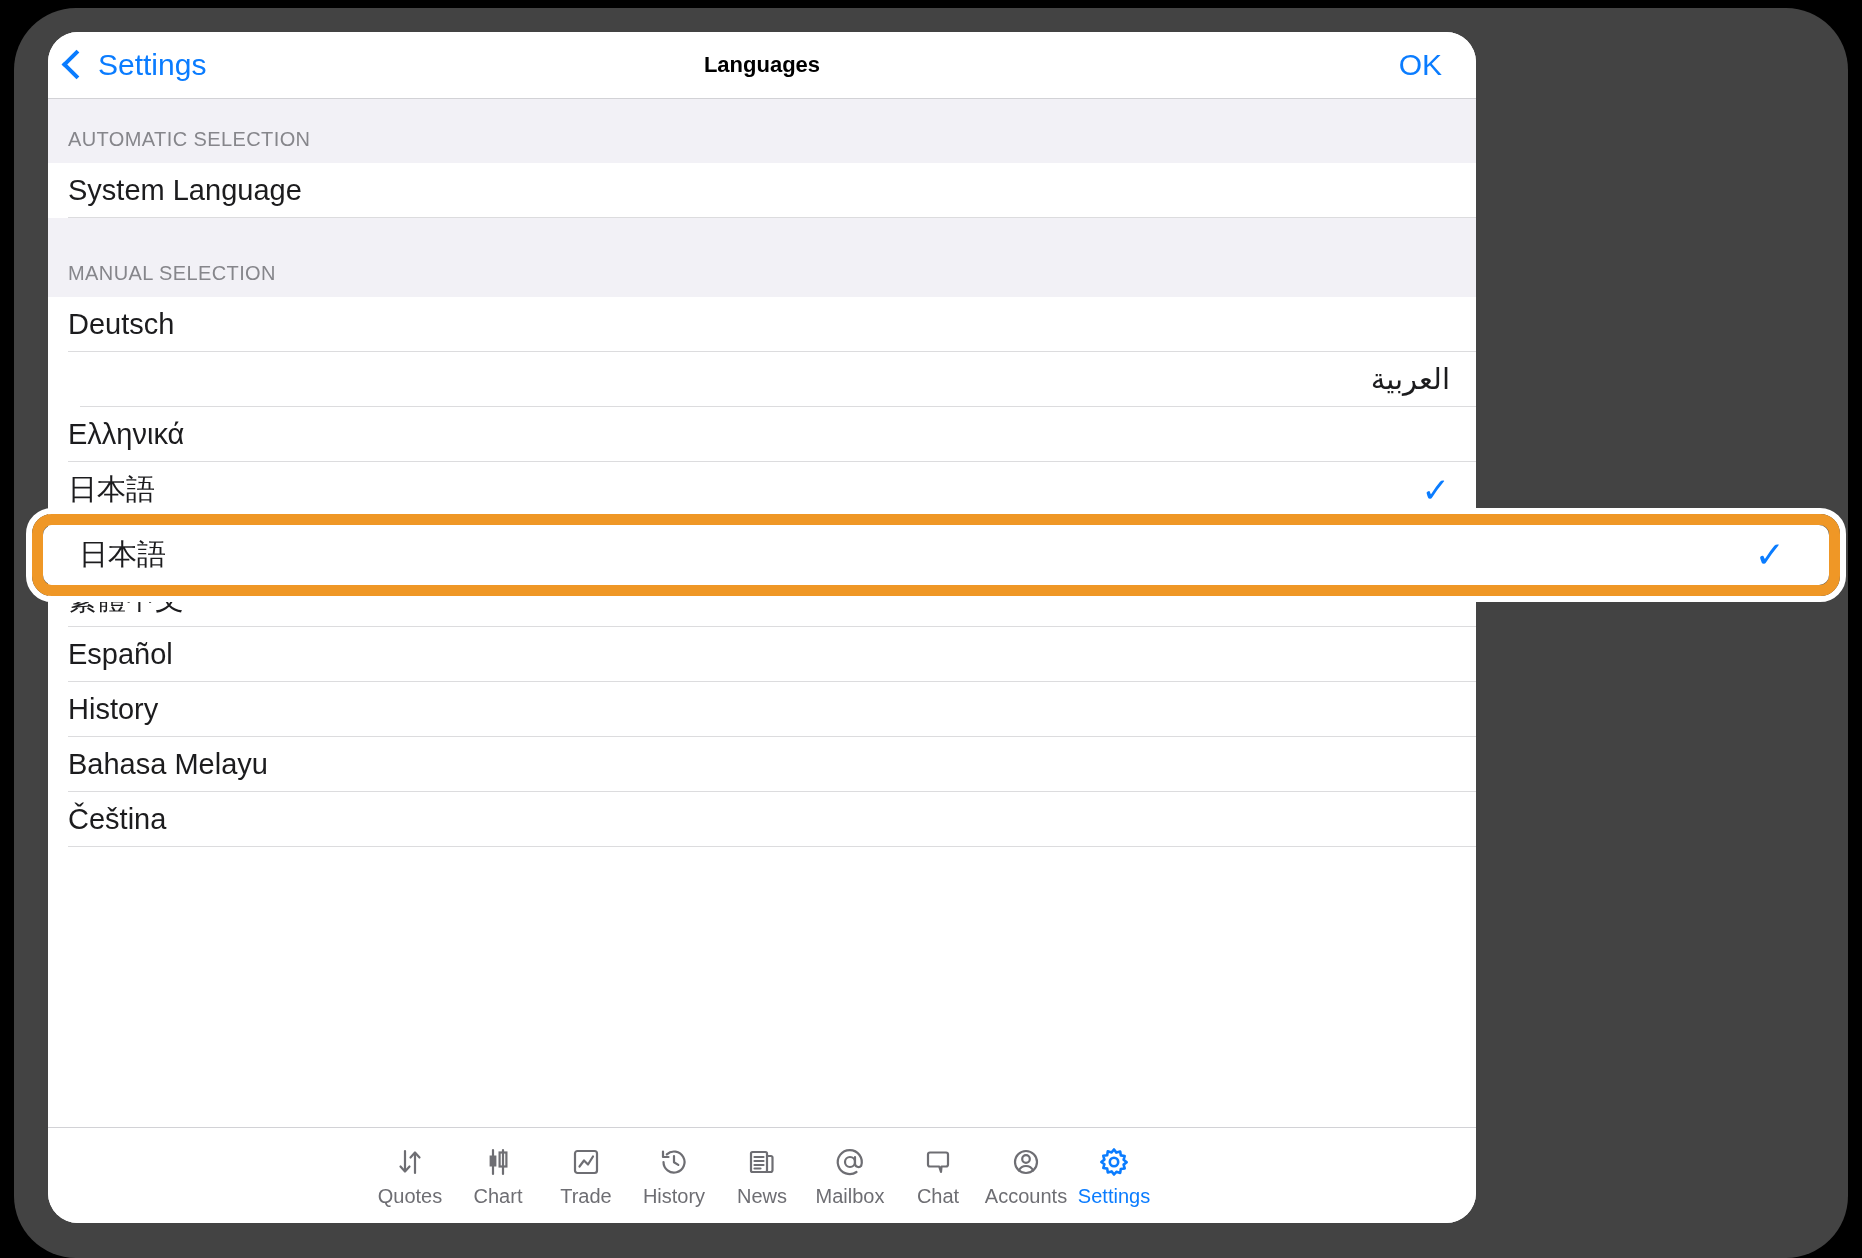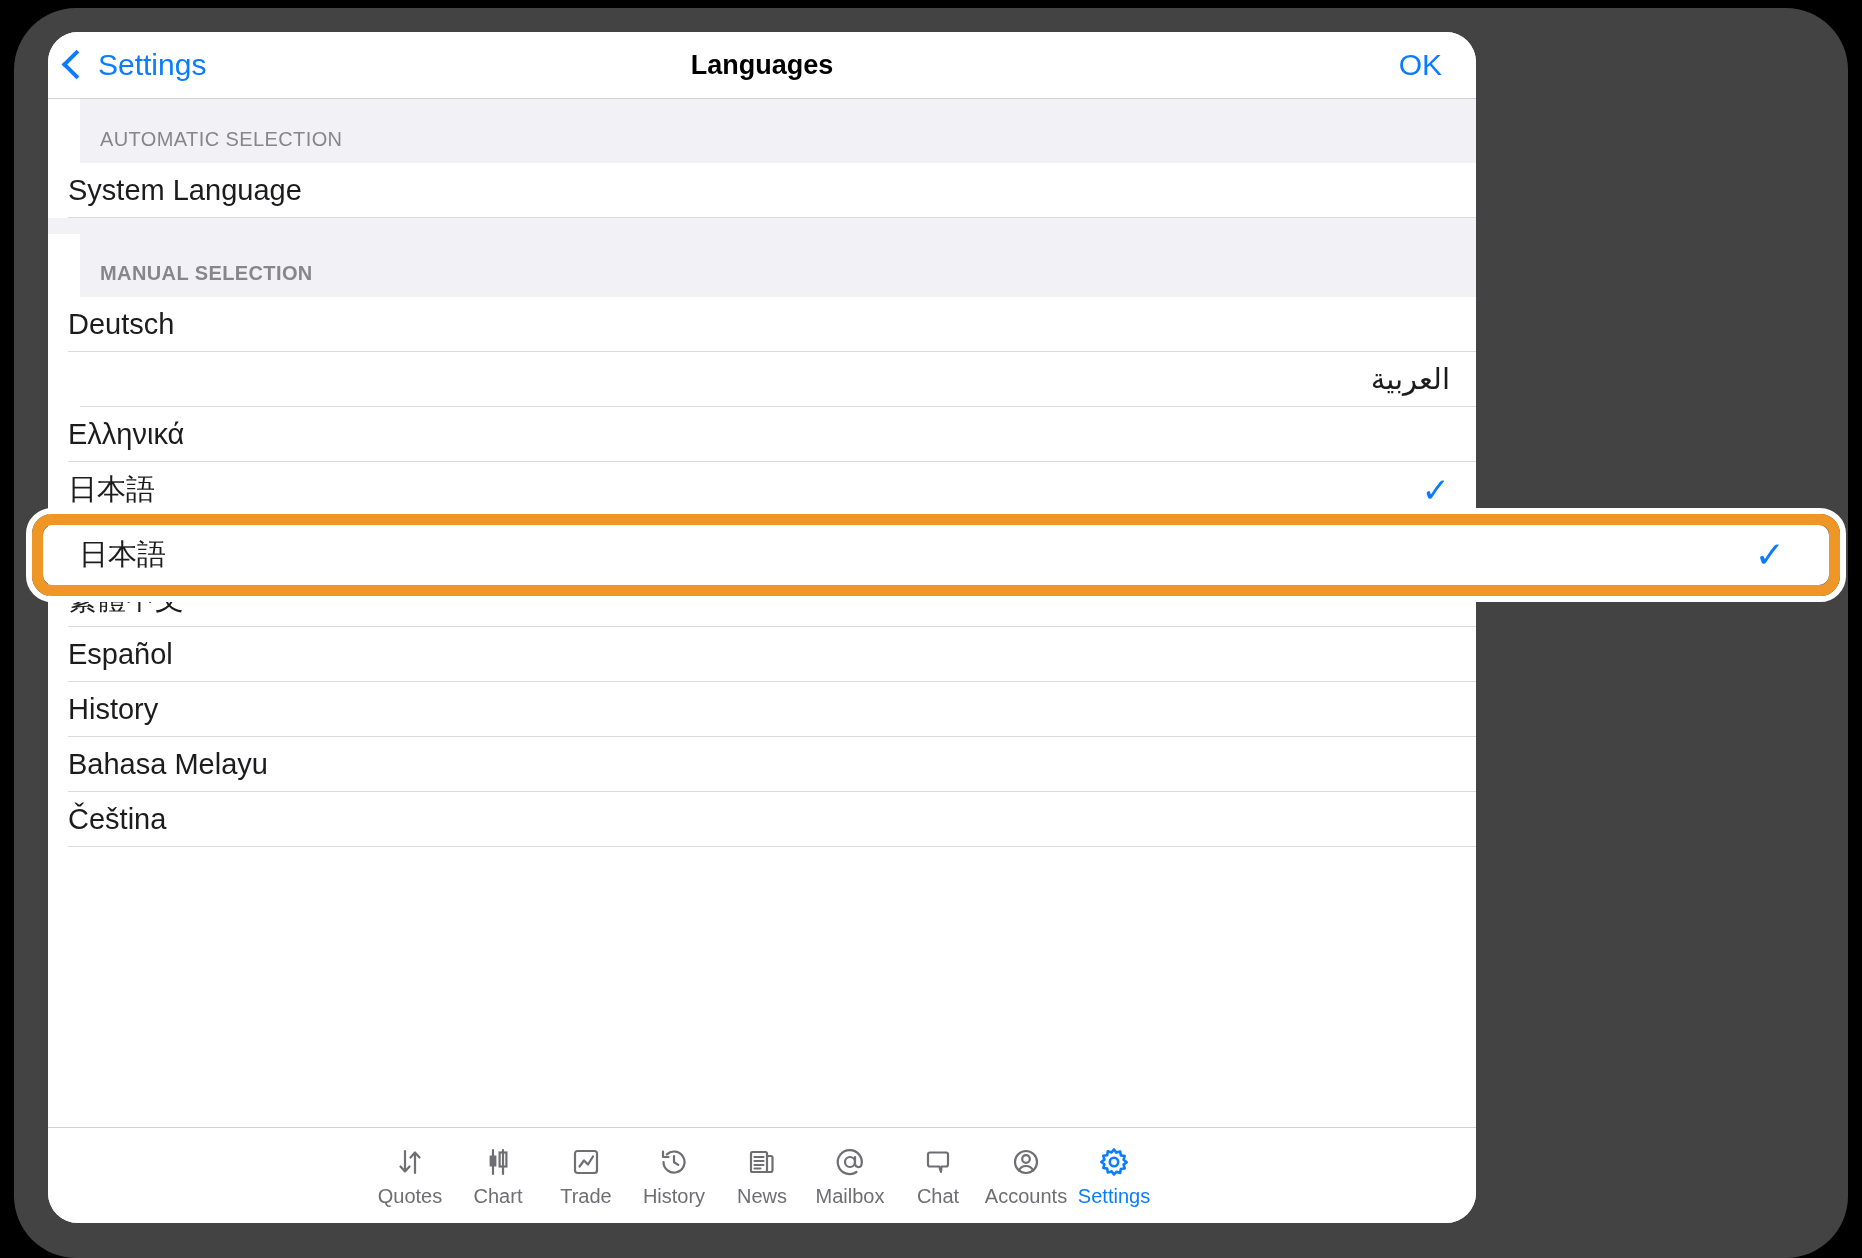--- a/index.html
+++ b/index.html
@@ -28,7 +28,7 @@
         border-bottom:4.5px solid #0a7cff;transform:rotate(45deg);
         margin-right:2px;margin-top:-1px;}
   .nav-title{position:absolute;left:0;right:0;top:0;height:66px;display:flex;
-             align-items:center;justify-content:center;font-size:27px;
+             align-items:center;justify-content:center;font-size:22px;
              font-weight:bold;color:#000;}
   .nav-ok{position:absolute;right:34px;top:0;height:66px;display:flex;
           align-items:center;color:#0a7cff;font-size:30px;cursor:pointer;}

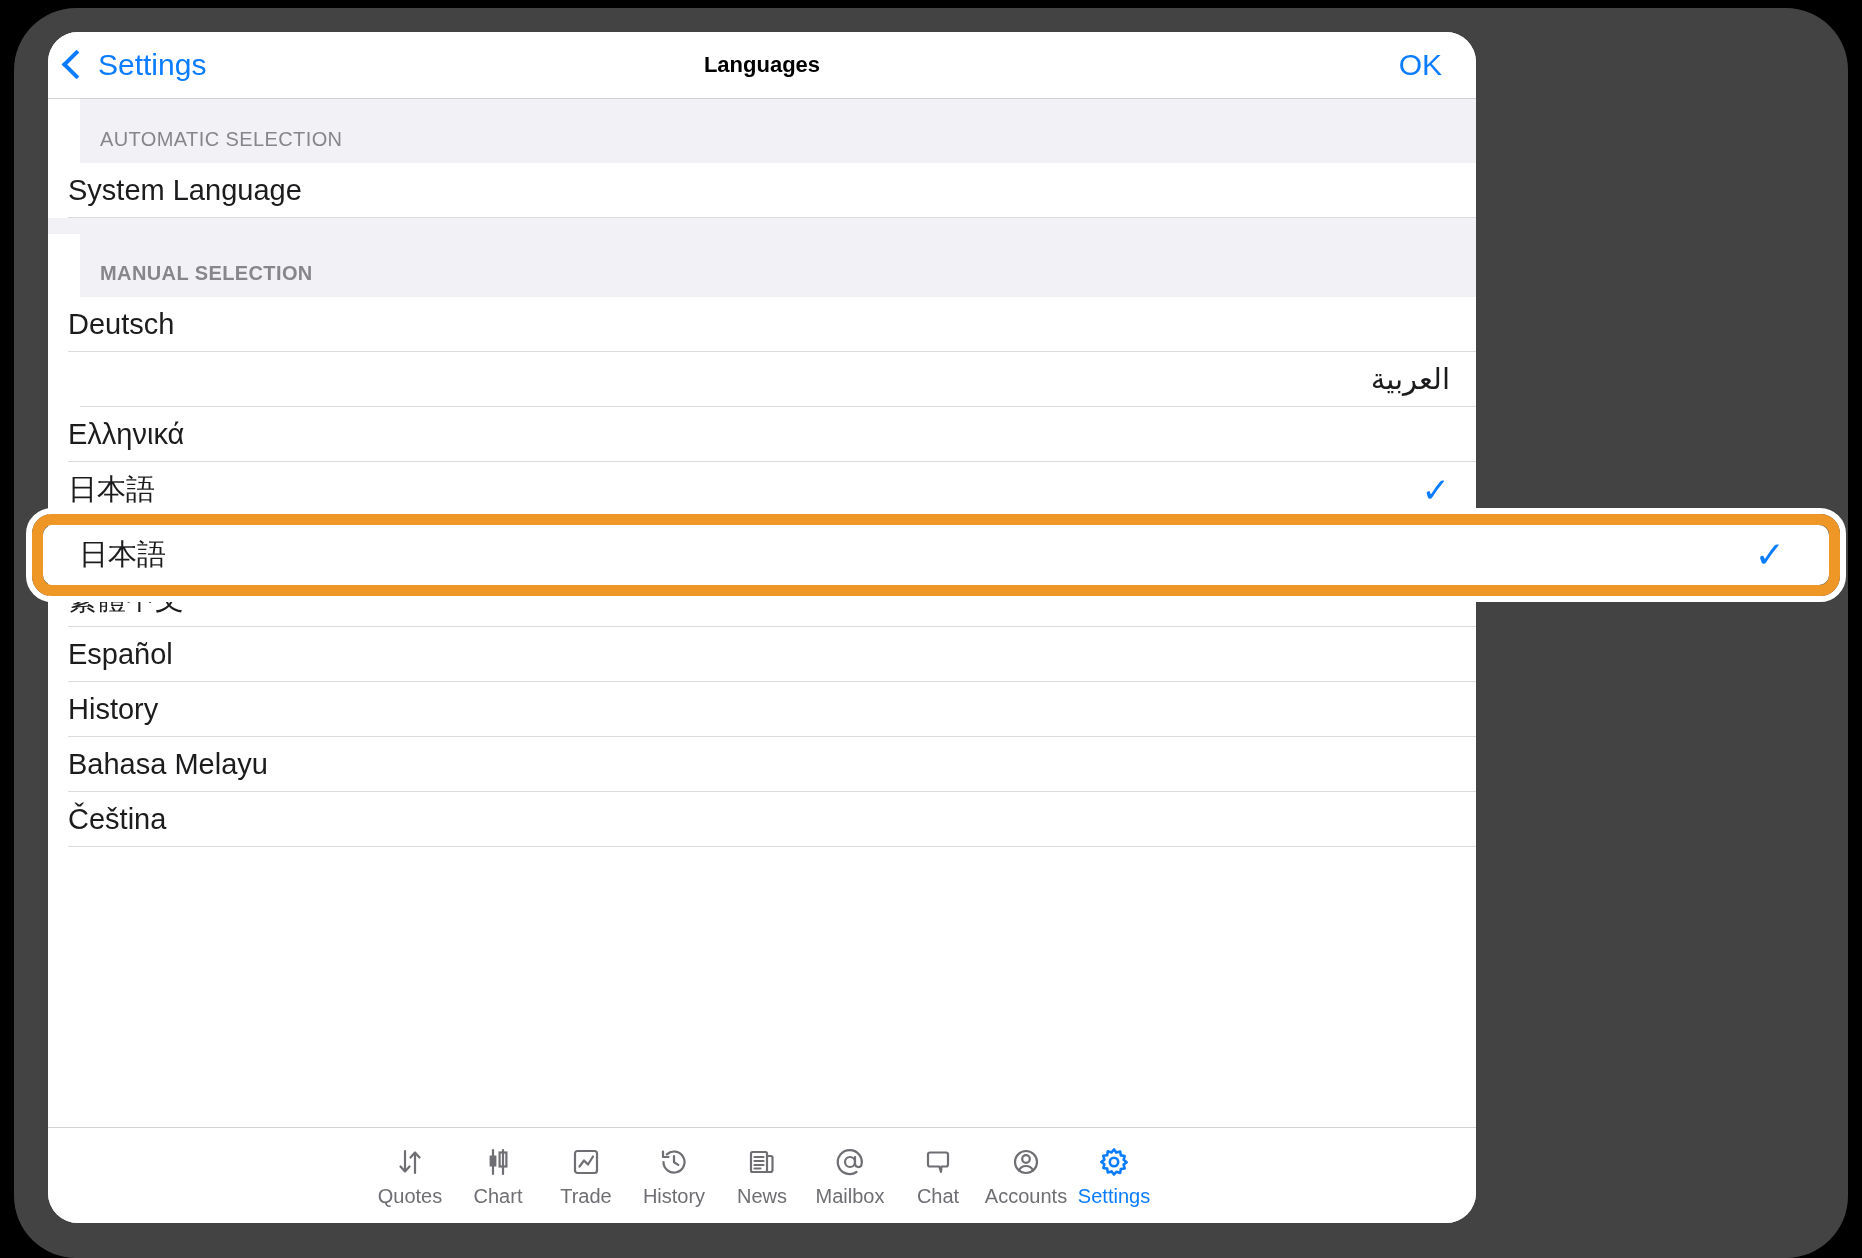--- a/index.html
+++ b/index.html
@@ -36,7 +36,7 @@
   
   .list{flex:1 1 auto;background:#fff;overflow:hidden;position:relative;}
   .section-header{background:#f2f1f6;color:#86868b;font-size:20px;
-                  letter-spacing:.4px;padding:29px 0 12px 20px;margin-left:32px;}
+                  letter-spacing:.4px;padding:29px 0 12px 20px;}
   .section-header.tight{padding-top:28px;font-weight:bold;}
   .spacer{height:16px;background:#f2f1f6;}
   .row{position:relative;height:55px;background:#fff;display:flex;

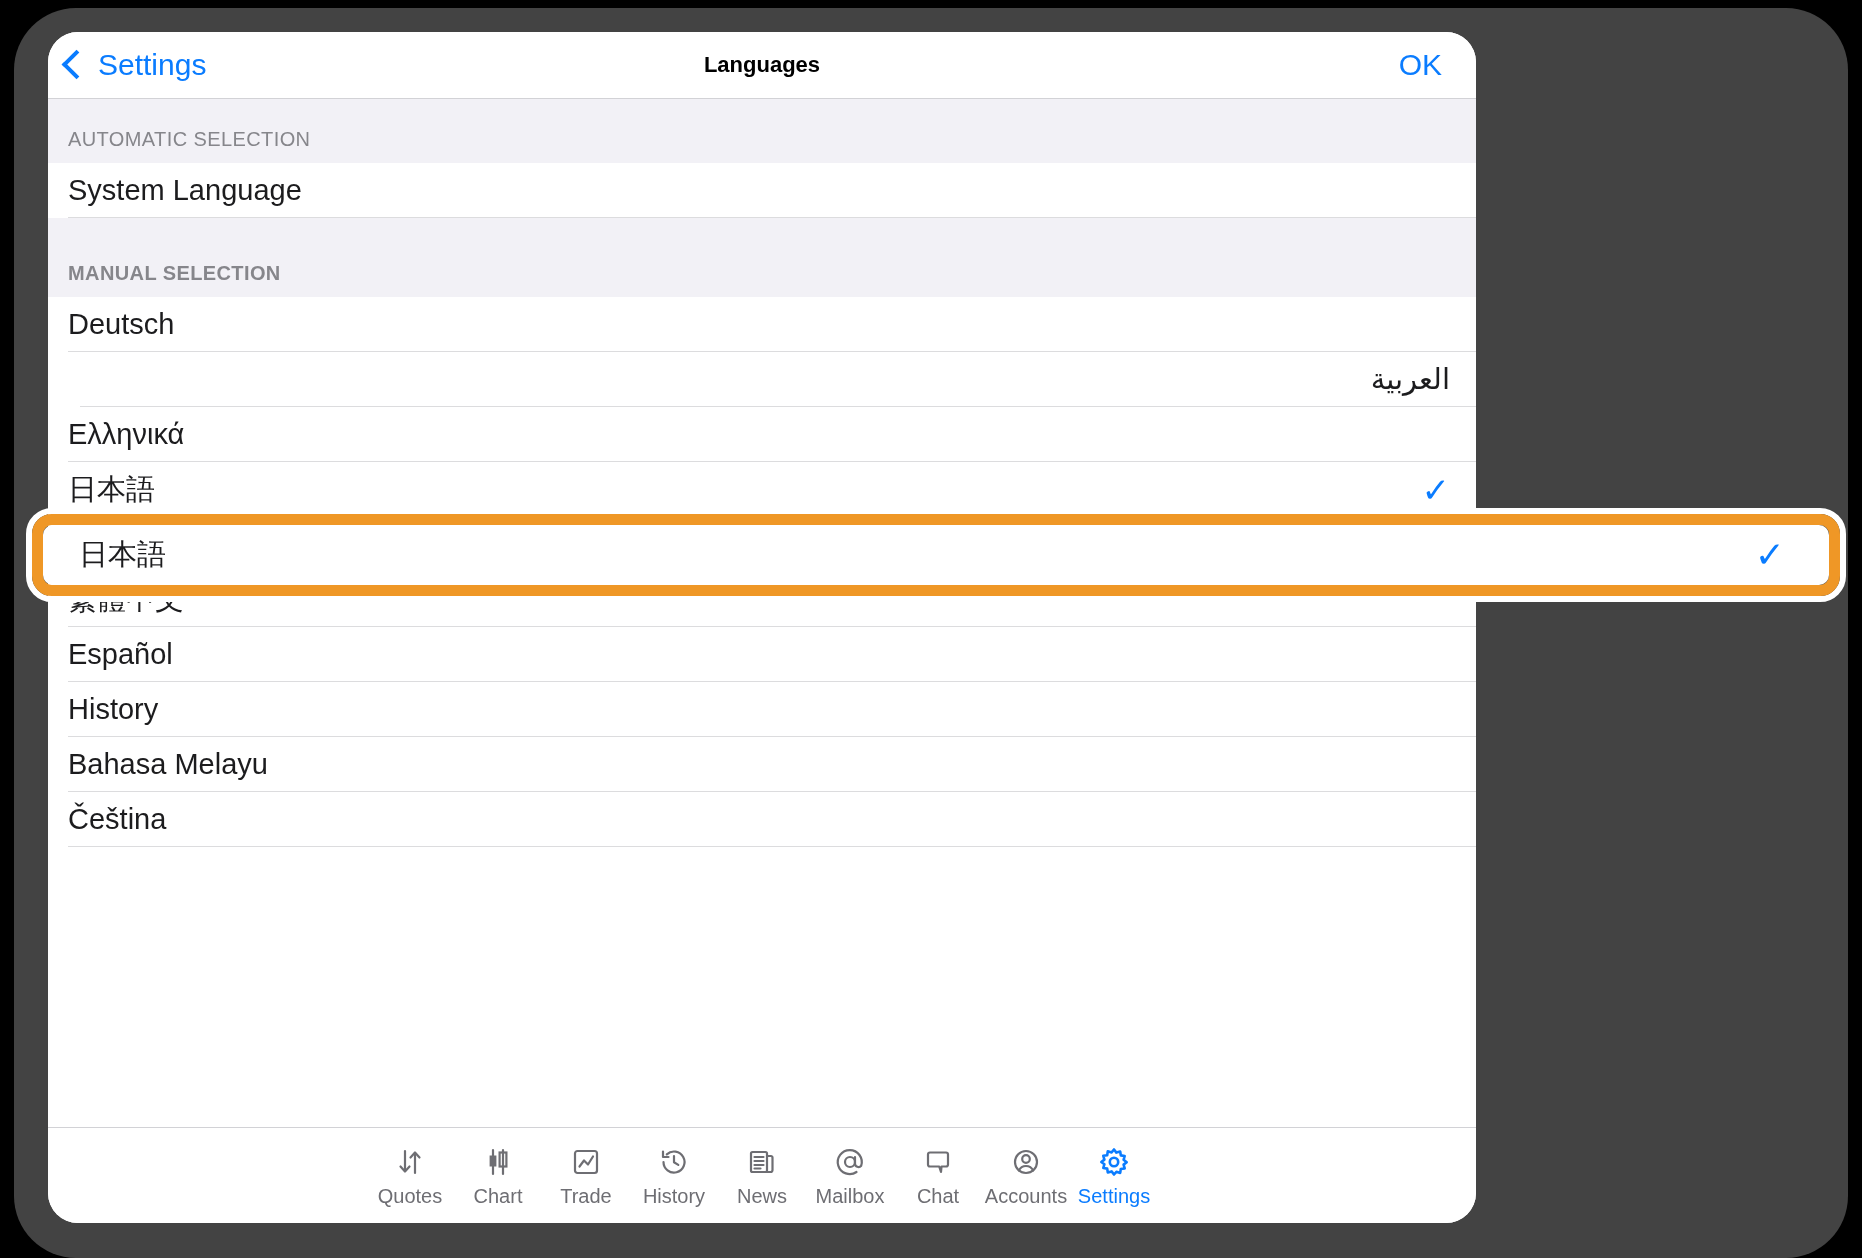--- a/index.html
+++ b/index.html
@@ -37,7 +37,7 @@
   .list{flex:1 1 auto;background:#fff;overflow:hidden;position:relative;}
   .section-header{background:#f2f1f6;color:#86868b;font-size:20px;
                   letter-spacing:.4px;padding:29px 0 12px 20px;}
-  .section-header.tight{padding-top:28px;font-weight:bold;}
+  .section-header.tight{padding-top:28px;}
   .spacer{height:16px;background:#f2f1f6;}
   .row{position:relative;height:55px;background:#fff;display:flex;
        align-items:center;padding:0 26px 0 20px;cursor:pointer;}

